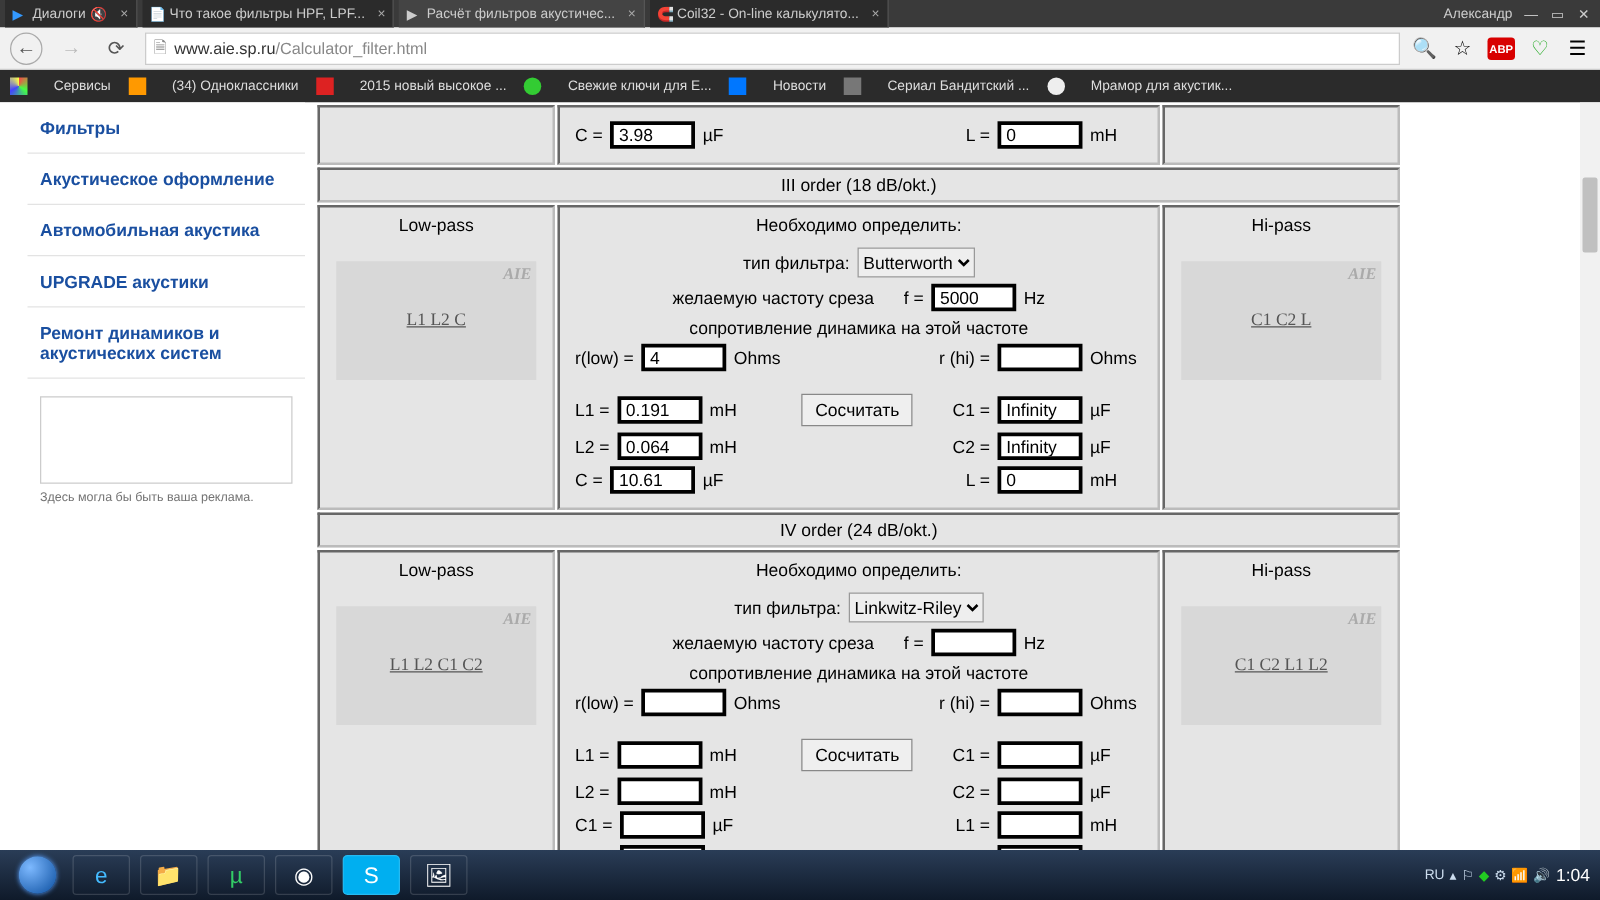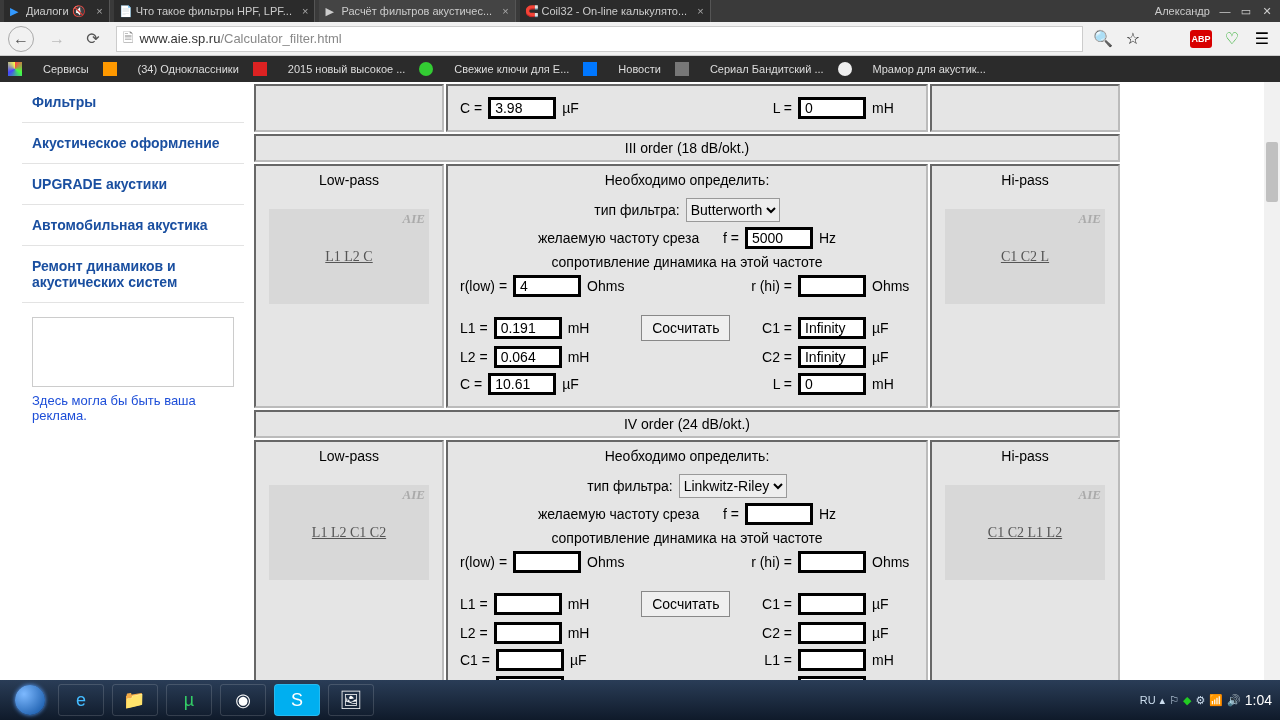--- a/index.html
+++ b/index.html
@@ -20,7 +20,7 @@
   .urlbox { flex: 1; height: 26px; border: 1px solid #ccc; background: #fff; display: flex; align-items: center; padding: 0 6px; color: #333; font-size: 13px; }
   .urlbox .file { color: #888; }
   .rictl { width: 20px; height: 20px; display: flex; align-items: center; justify-content: center; }
-  .abp { background: #d80000; color: #fff; border-radius: 3px; font-size: 9px; font-weight: bold; width: 22px; height: 18px; display: flex; align-items: center; justify-content: center; margin-left: 37px; }
+  .abp { background: #d80000; color: #fff; border-radius: 3px; font-size: 9px; font-weight: bold; width: 22px; height: 18px; display: flex; align-items: center; justify-content: center; }
   
   .bmbar { height: 26px; background: #2b2b2b; color: #ddd; display: flex; align-items: center; font-size: 11px; padding: 0 8px; gap: 14px; }
   .bm { display: flex; align-items: center; gap: 21px; }

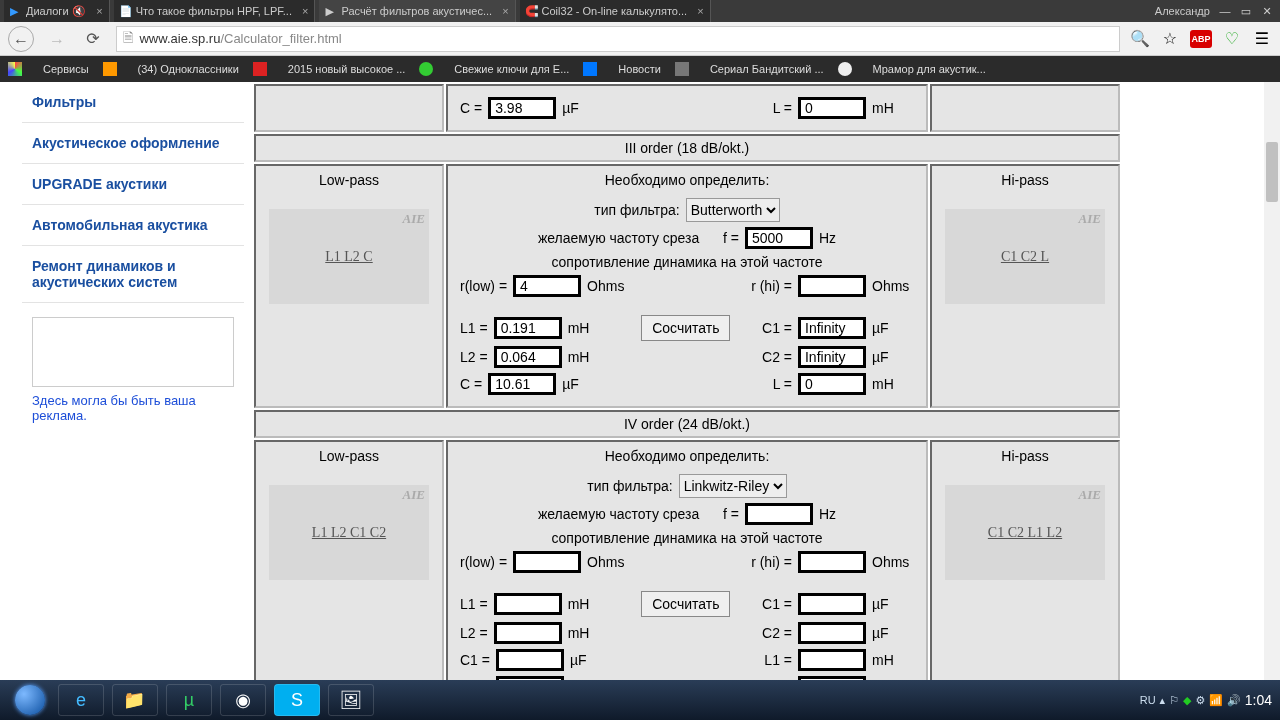--- a/index.html
+++ b/index.html
@@ -148,8 +148,8 @@
   <div class="sidebar">
     <div class="menuitem">Фильтры</div>
     <div class="menuitem">Акустическое оформление</div>
+    <div class="menuitem">Автомобильная акустика</div>
     <div class="menuitem">UPGRADE акустики</div>
-    <div class="menuitem">Автомобильная акустика</div>
     <div class="menuitem">Ремонт динамиков и акустических систем</div>
     <div class="adbox"></div>
     <div class="adtxt">Здесь могла бы быть ваша реклама.</div>

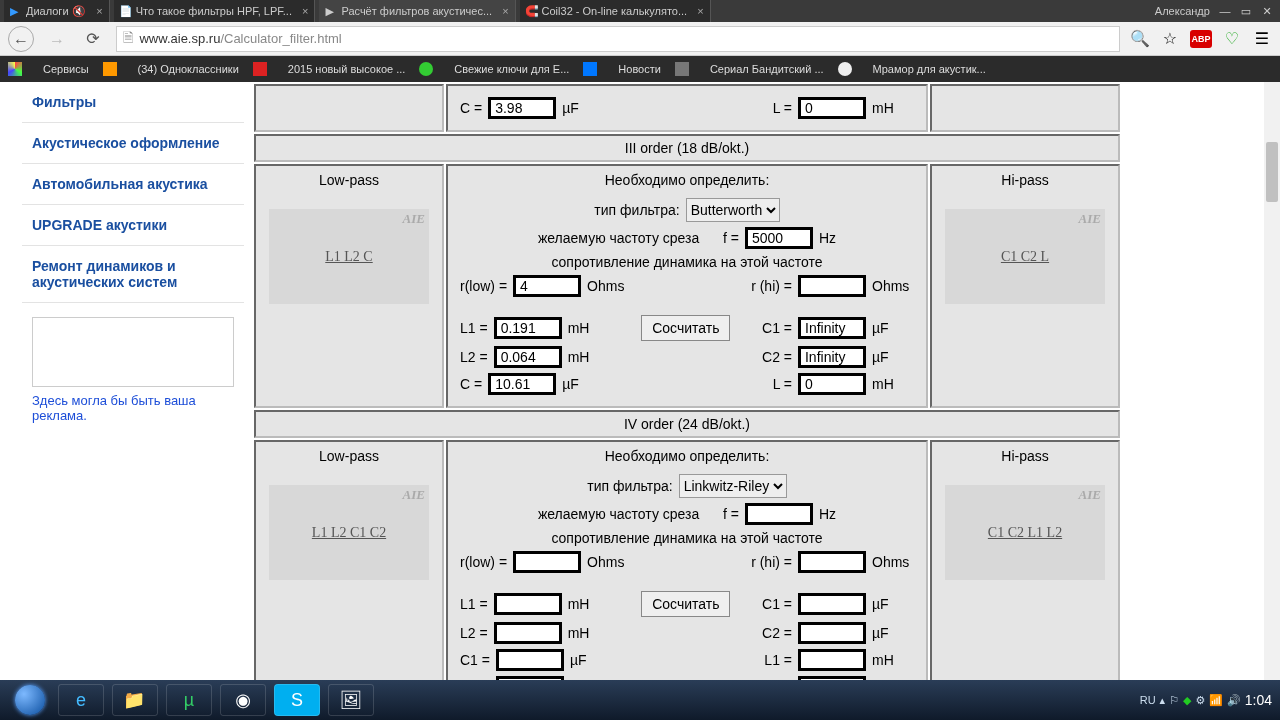--- a/index.html
+++ b/index.html
@@ -31,7 +31,7 @@
   .sidebar { width: 222px; background: #fff; padding: 0; }
   .menuitem { color: #1a4fa0; padding: 12px 10px; font-size: 14px; border-bottom: 1px solid #e3e3e3; font-weight: bold; }
   .adbox { margin: 14px 10px 6px; height: 70px; border: 1px solid #ccc; }
-  .adtxt { margin: 2px 10px; font-size: 13px; color: #1d4ed8; }
+  .adtxt { margin: 2px 10px; font-size: 10px; color: #737373; }
   .main { flex: 1; padding: 0 4px 0 8px; overflow: hidden; }
   table.o { width: 870px; border-collapse: separate; border-spacing: 2px; font-size: 14px; }
   td.head { background: #e5e5e5; text-align: center; padding: 4px; border: 2px inset #bbb; }

